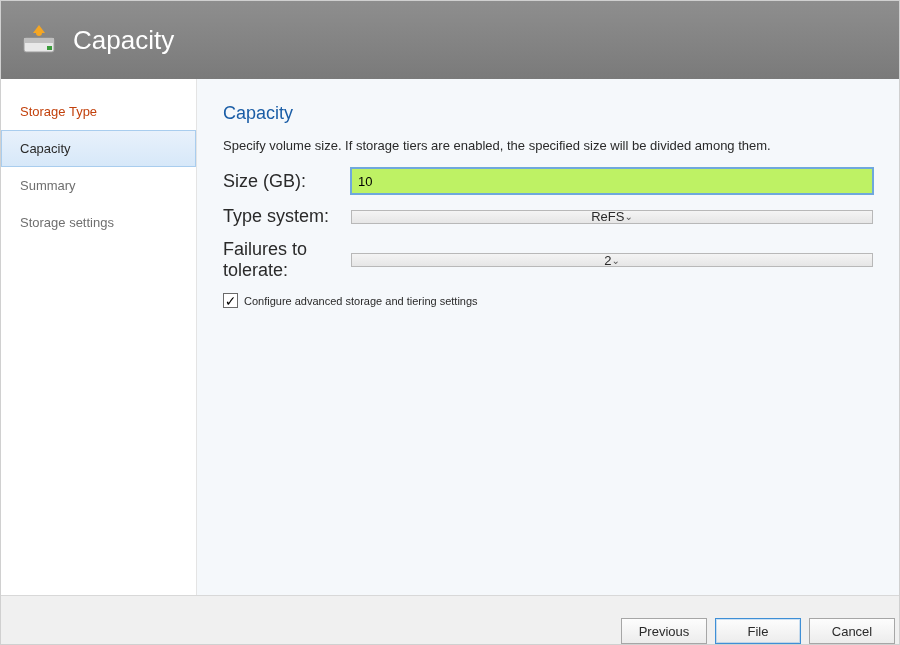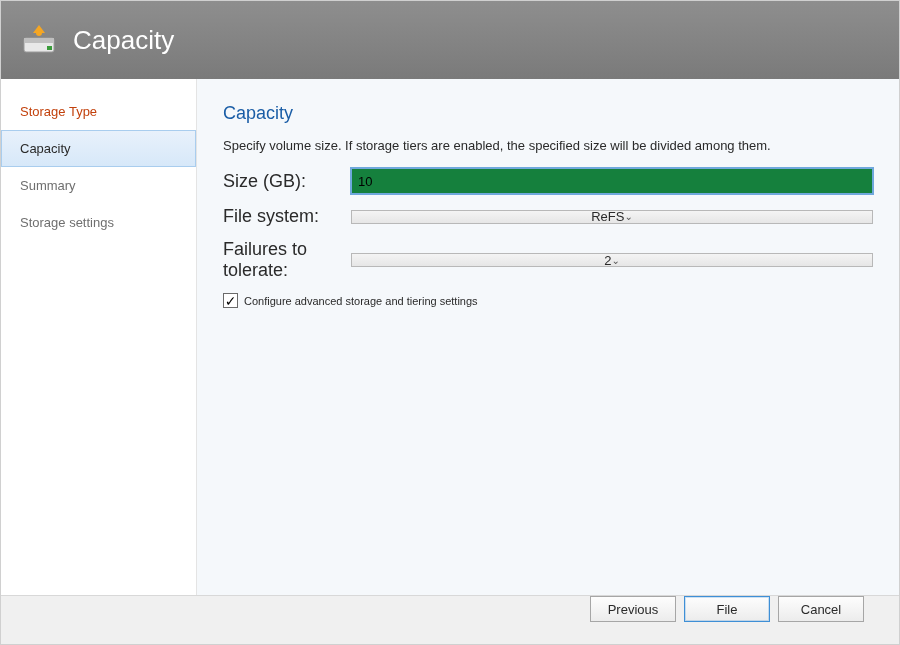--- a/index.html
+++ b/index.html
@@ -93,7 +93,7 @@
       padding: 2px 6px;
       font-family: inherit;
       font-size: 13px;
-      background: #15803d;
+      background: #bef264;
     }
     .dropdown {
       flex: 1;

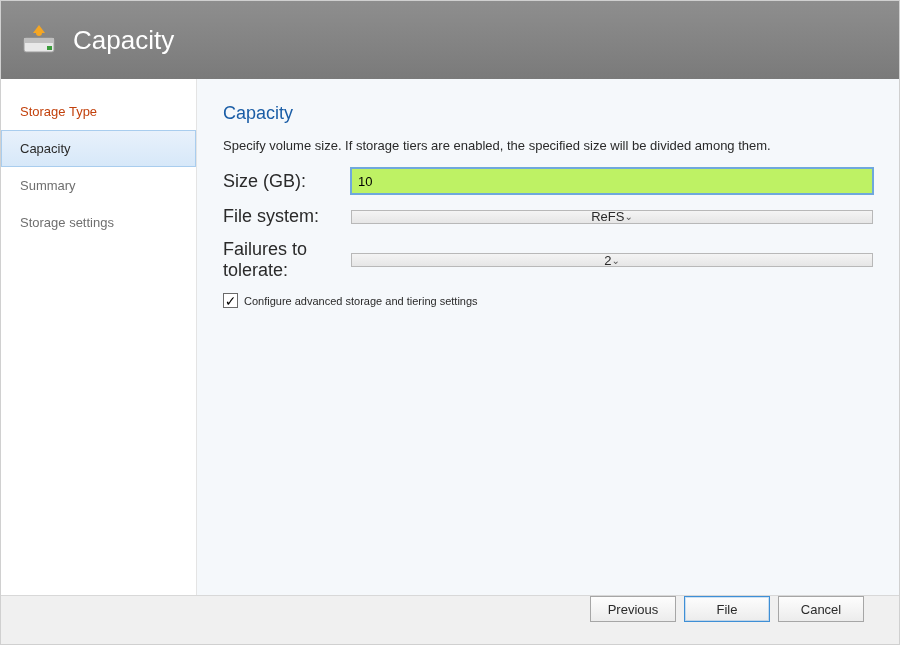--- a/index.html
+++ b/index.html
@@ -202,7 +202,7 @@
     </div>
 
     <div class="form-row">
-      <label class="form-label">File system:</label>
+      <label class="form-label">Type system:</label>
       <div class="dropdown">
         <span>ReFS</span>
         <span class="dropdown-chevron">⌄</span>

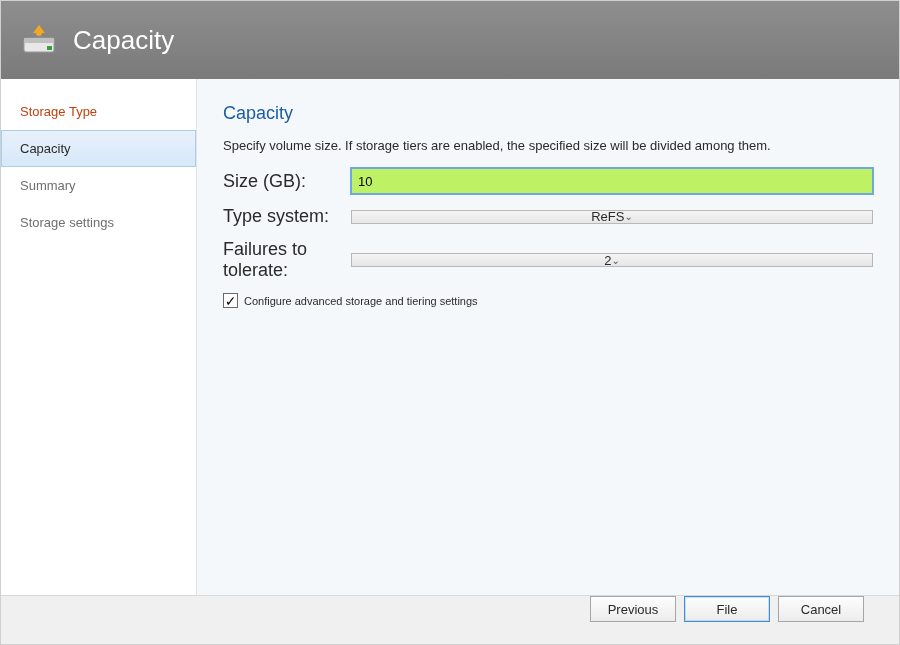--- a/index.html
+++ b/index.html
@@ -140,9 +140,9 @@
       height: 48px;
       background: #f0f0f0;
       display: flex;
-      align-items: flex-start;
+      align-items: flex-end;
       justify-content: flex-end;
-      padding-right: 35px;
+      padding-right: 4px;
       gap: 8px;
     }
     .btn {

